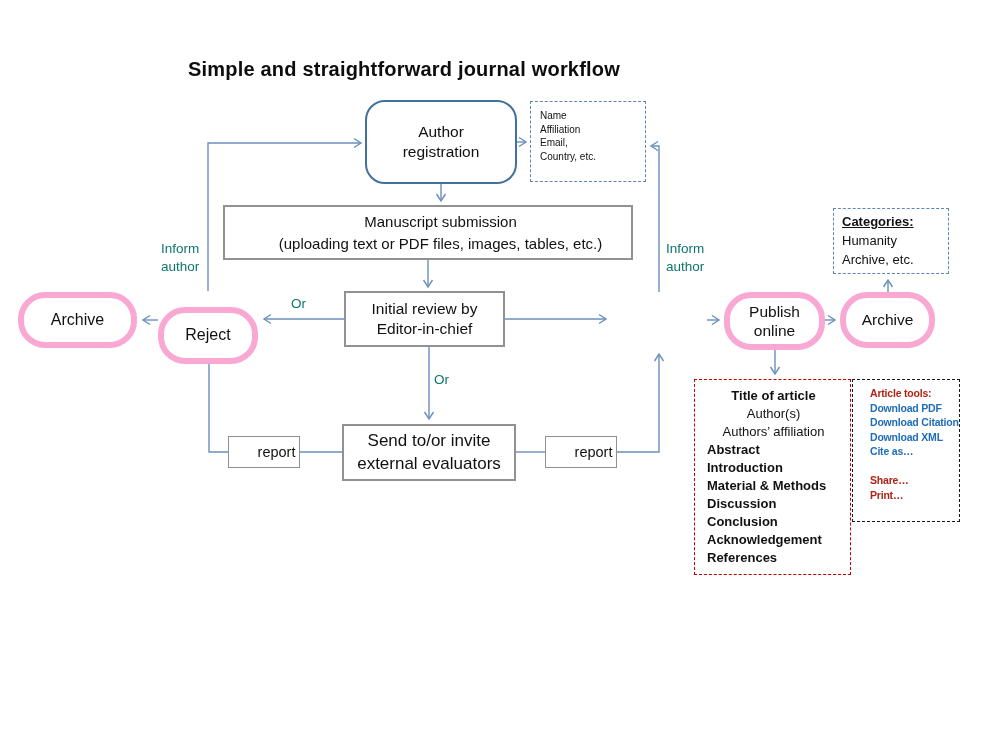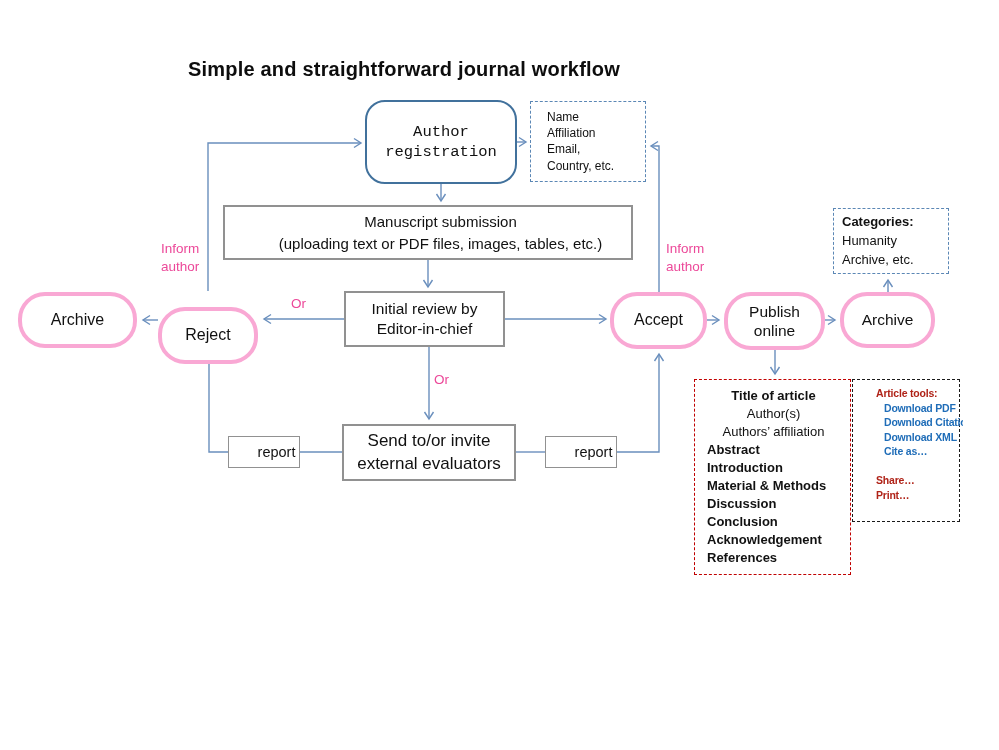--- a/index.html
+++ b/index.html
@@ -25,7 +25,7 @@
     text-align:left;flex-direction:column;
   }
   #author-registration{left:365px;top:100px;width:152px;height:84px;font-size:15.5px;padding:0 24px;}
-  #registration-info{left:530px;top:101px;width:116px;height:81px;font-size:12px;padding:7px 0 0 16px;line-height:1.35;}
+  #registration-info{left:530px;top:101px;width:116px;height:81px;font-size:10px;padding:7px 0 0 9px;line-height:1.35;}
   #manuscript{left:223px;top:205px;width:410px;height:55px;font-size:15px;flex-direction:column;line-height:1.45;}
   #initial-review{left:344px;top:291px;width:161px;height:56px;font-size:15.5px;padding:0 10px;text-align:center;}
   #reject{left:158px;top:291px;width:100px;height:57px;font-size:16px;margin-top:16px;}

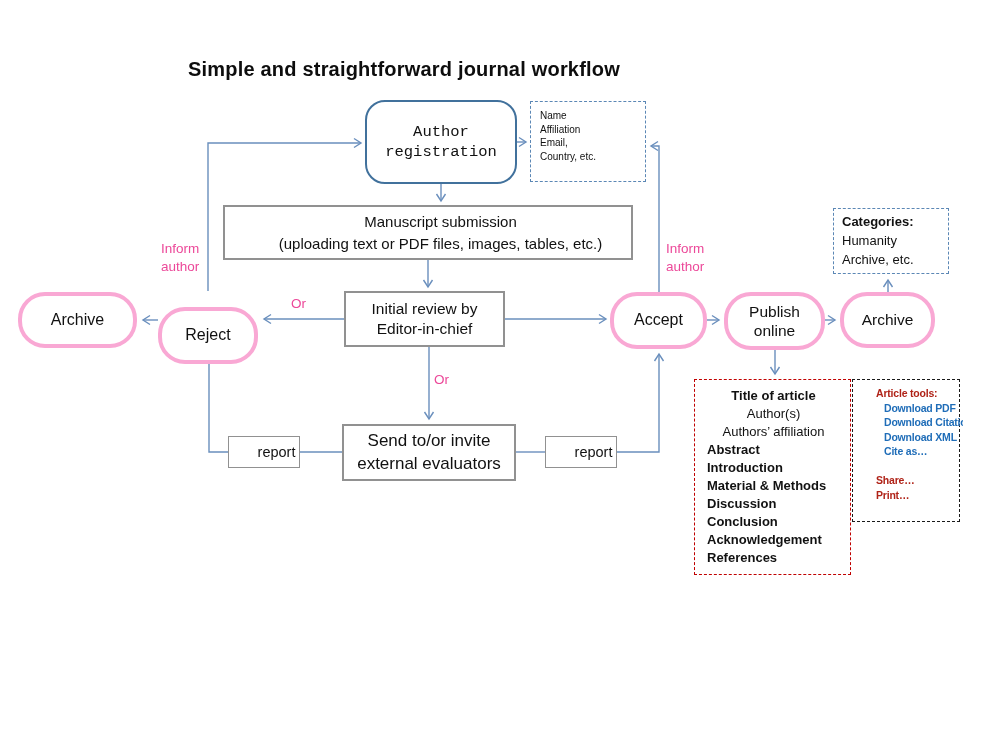--- a/index.html
+++ b/index.html
@@ -19,7 +19,7 @@
   }
   .rounded{border:4px solid #f9a8d4;border-radius:27px;}
   .rect{border:2px solid #919191;padding-left:25px;}
-  .blue-rounded{border:2px solid #41719c;border-radius:20px;font-family:Liberation Mono, monospace;}
+  .blue-rounded{border:2px solid #41719c;border-radius:20px;}
   .dashed-blue{
     border:1px dashed #5b87b5;align-items:flex-start;justify-content:flex-start;
     text-align:left;flex-direction:column;

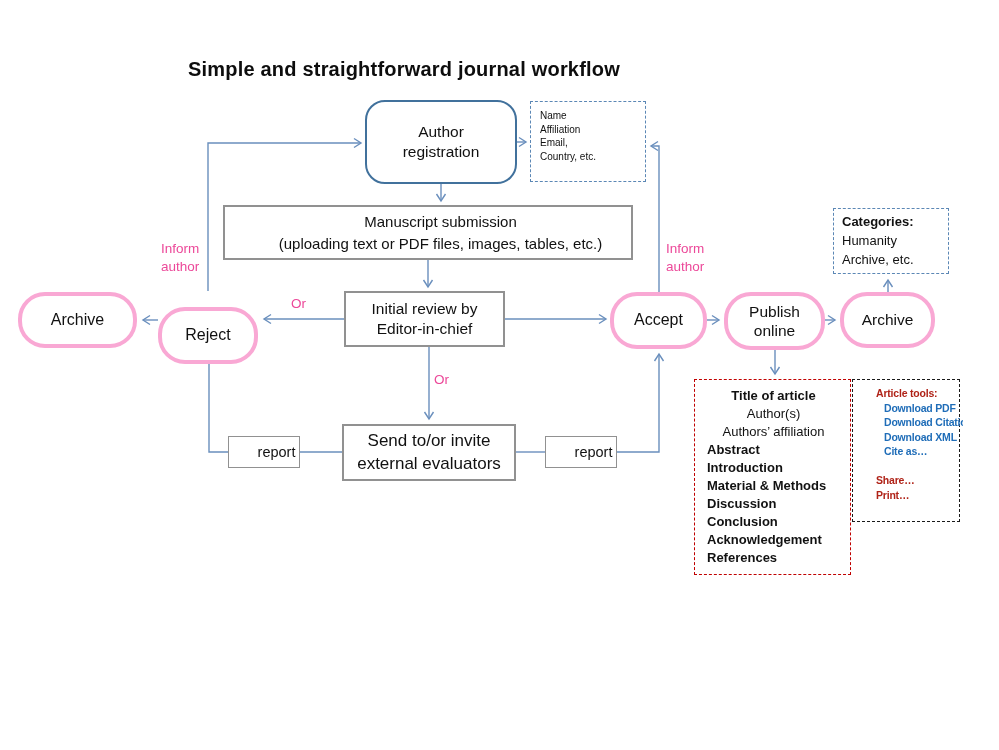--- a/index.html
+++ b/index.html
@@ -34,7 +34,7 @@
   #publish-online{left:724px;top:292px;width:101px;height:58px;font-size:15.5px;padding:0 4px;line-height:1.25;}
   #archive-right{left:840px;top:292px;width:95px;height:56px;font-size:15.5px;}
   #categories{left:833px;top:208px;width:116px;height:66px;font-size:13px;padding:4px 0 0 8px;line-height:1.45;}
-  #categories .cat-heading{font-weight:bold;}
+  #categories .cat-heading{font-weight:bold;text-decoration:underline;}
   #send-evaluators{left:342px;top:424px;width:174px;height:57px;font-size:17px;padding:0 6px;}
   #report-left{left:228px;top:436px;width:72px;height:32px;font-size:14.5px;border-width:1.5px;}
   #report-right{left:545px;top:436px;width:72px;height:32px;font-size:14.5px;border-width:1.5px;}

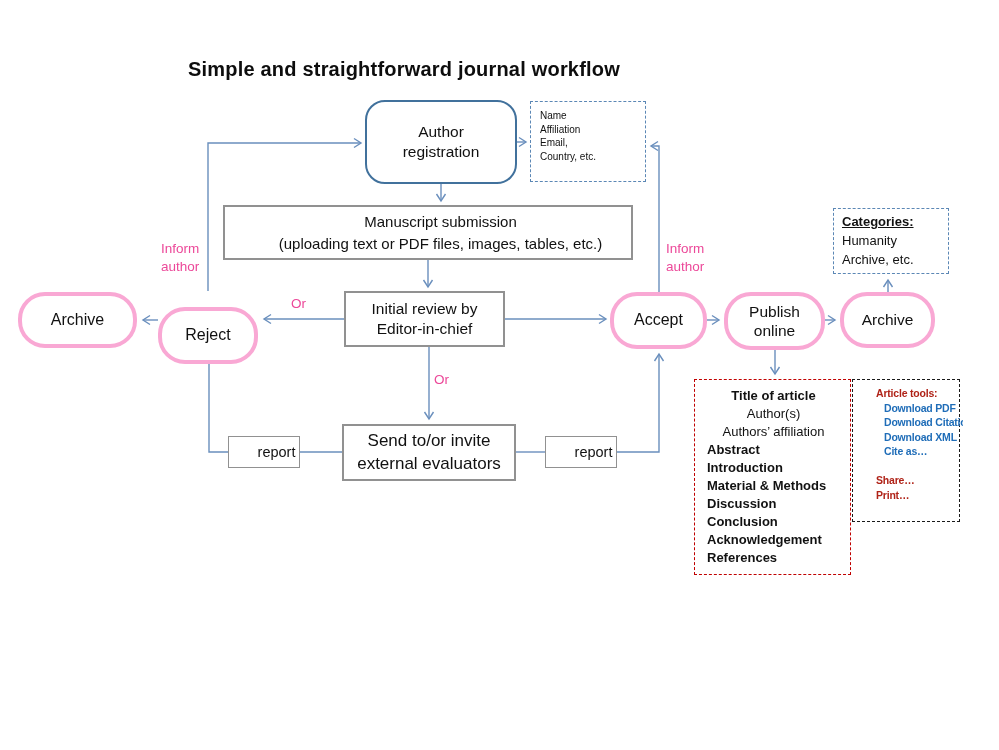--- a/index.html
+++ b/index.html
@@ -54,7 +54,7 @@
   .tool-red{color:#b02318;}
   .tool-blue{color:#1f6db8;margin-left:8px;}
   .tool-spacer{height:14.5px;}
-  .flabel{position:absolute;font-size:13.5px;color:#ec4899;line-height:18px;}
+  .flabel{position:absolute;font-size:13.5px;color:#0f766e;line-height:18px;}
   #inform-left{left:161px;top:240px;width:50px;}
   #inform-right{left:666px;top:240px;width:50px;}
   #or-left{left:291px;top:295px;}

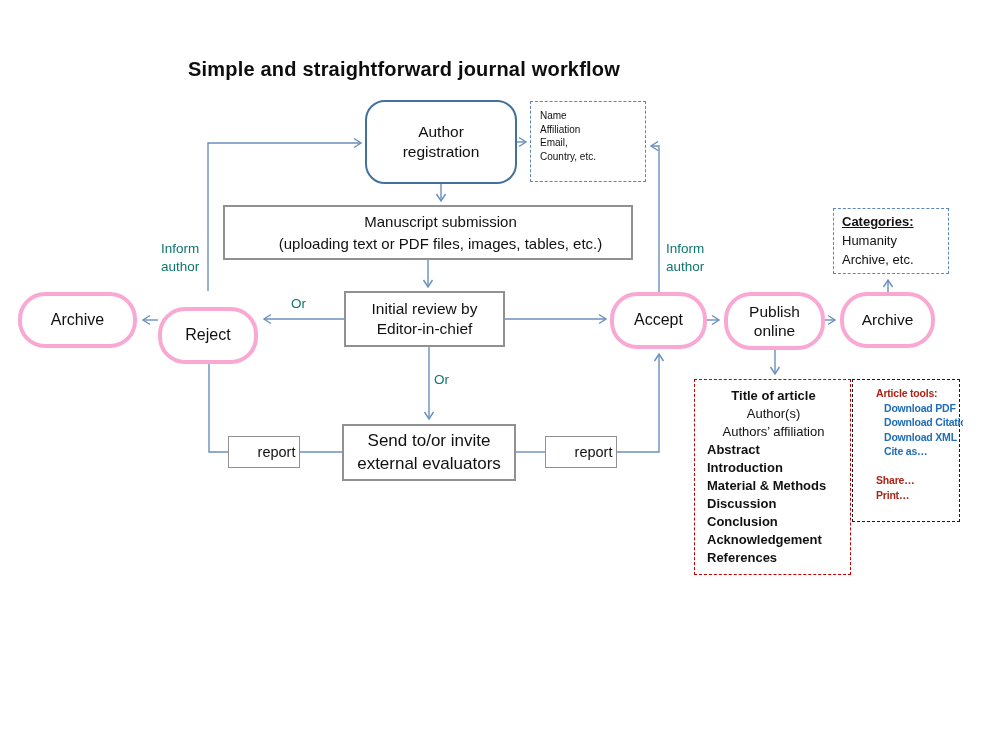--- a/index.html
+++ b/index.html
@@ -17,7 +17,7 @@
     display:flex;align-items:center;justify-content:center;
     text-align:center;line-height:1.3;
   }
-  .rounded{border:4px solid #f9a8d4;border-radius:27px;}
+  .rounded{border:6px solid #f9a8d4;border-radius:27px;}
   .rect{border:2px solid #919191;padding-left:25px;}
   .blue-rounded{border:2px solid #41719c;border-radius:20px;}
   .dashed-blue{

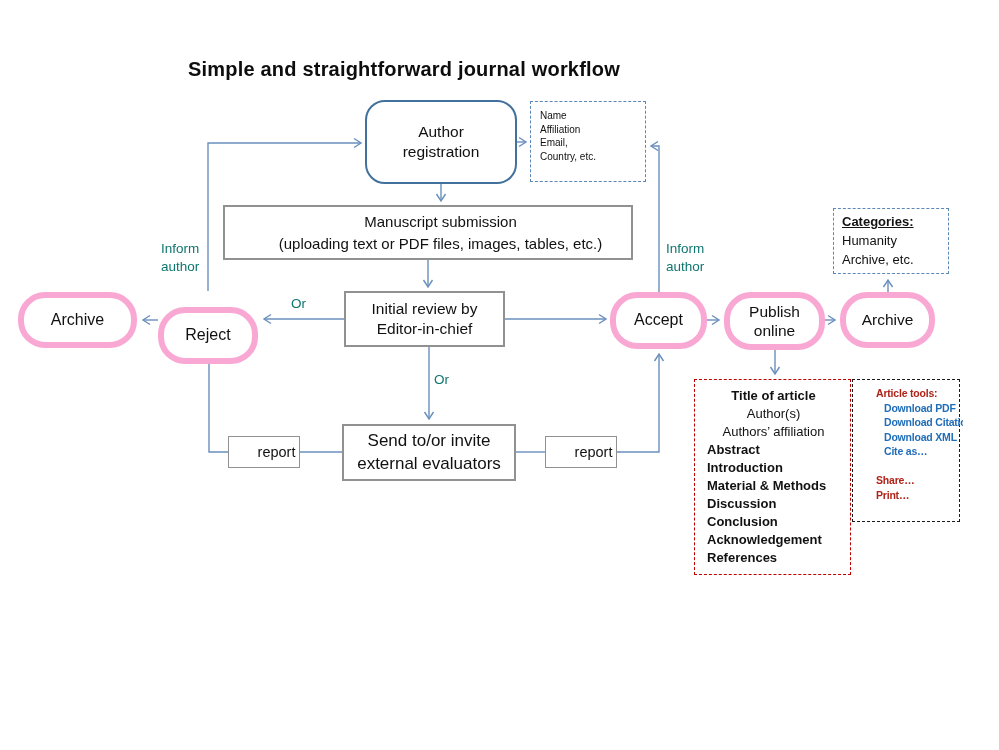--- a/index.html
+++ b/index.html
@@ -114,7 +114,6 @@
 
   <div class="node rounded" id="archive-left">Archive</div>
 
-  <div class="node rounded" id="accept">Accept</div>
 
   <div class="node rounded" id="publish-online">Publish online</div>
 

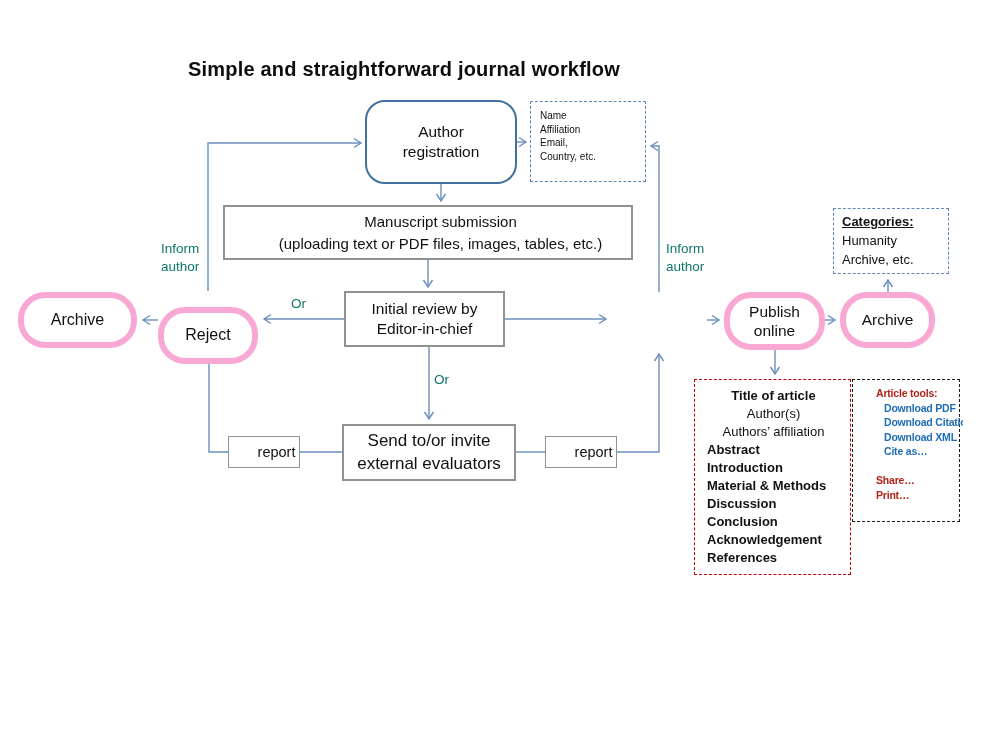--- a/index.html
+++ b/index.html
@@ -47,7 +47,7 @@
   .ol-bold{font-weight:bold;}
   #article-tools{
     left:852px;top:379px;width:108px;height:143px;box-sizing:border-box;position:absolute;
-    border:1.5px dashed #1a1a1a;background:#fff;padding:6px 0 0 23px;
+    border:1.5px dashed #1a1a1a;background:#fff;padding:6px 0 0 17px;
     font-size:10.5px;font-weight:bold;letter-spacing:-0.2px;
   }
   .tool-line{line-height:14.5px;white-space:nowrap;}

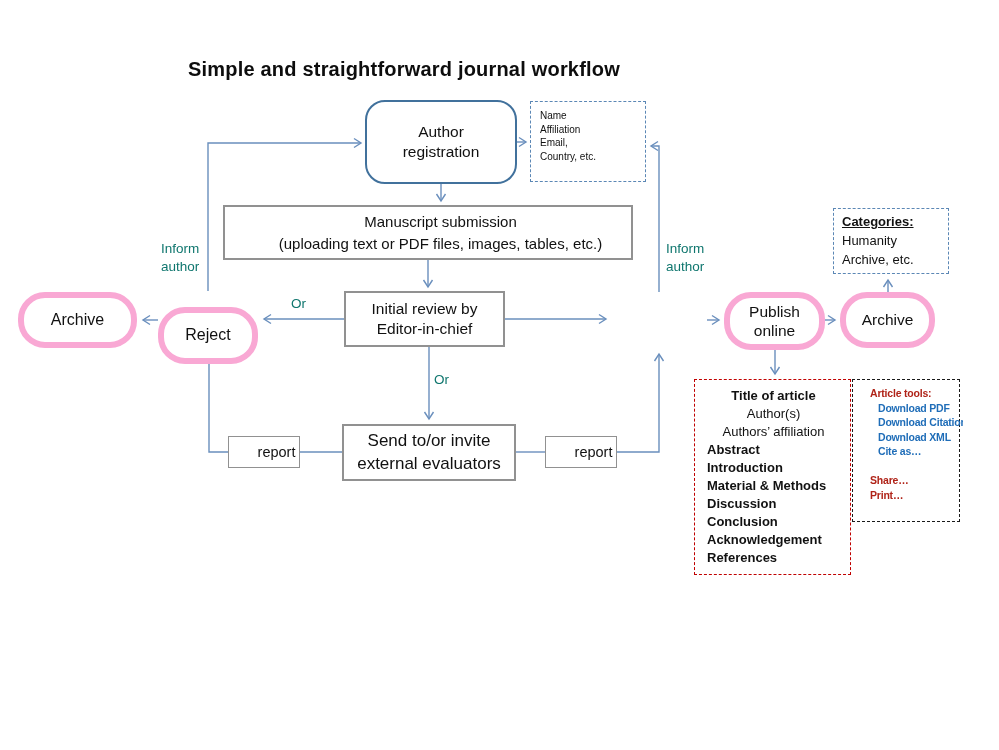--- a/index.html
+++ b/index.html
@@ -52,7 +52,7 @@
   }
   .tool-line{line-height:14.5px;white-space:nowrap;}
   .tool-red{color:#b02318;}
-  .tool-blue{color:#1f6db8;margin-left:8px;}
+  .tool-blue{color:#1f6db8;}
   .tool-spacer{height:14.5px;}
   .flabel{position:absolute;font-size:13.5px;color:#0f766e;line-height:18px;}
   #inform-left{left:161px;top:240px;width:50px;}

